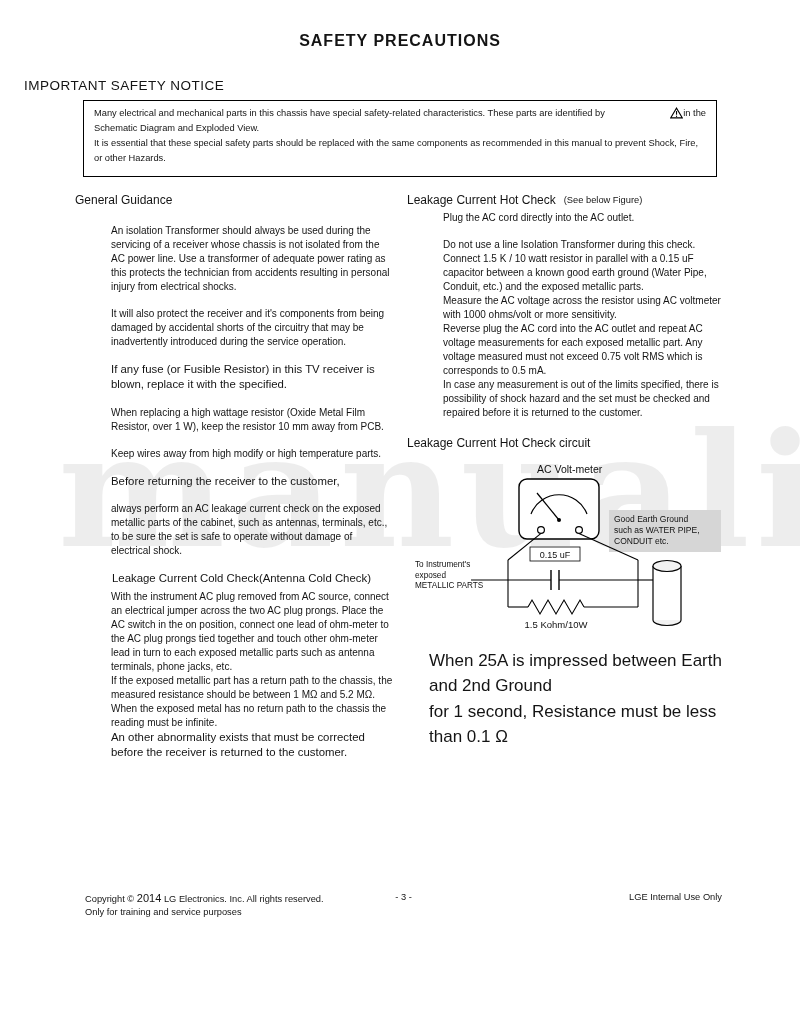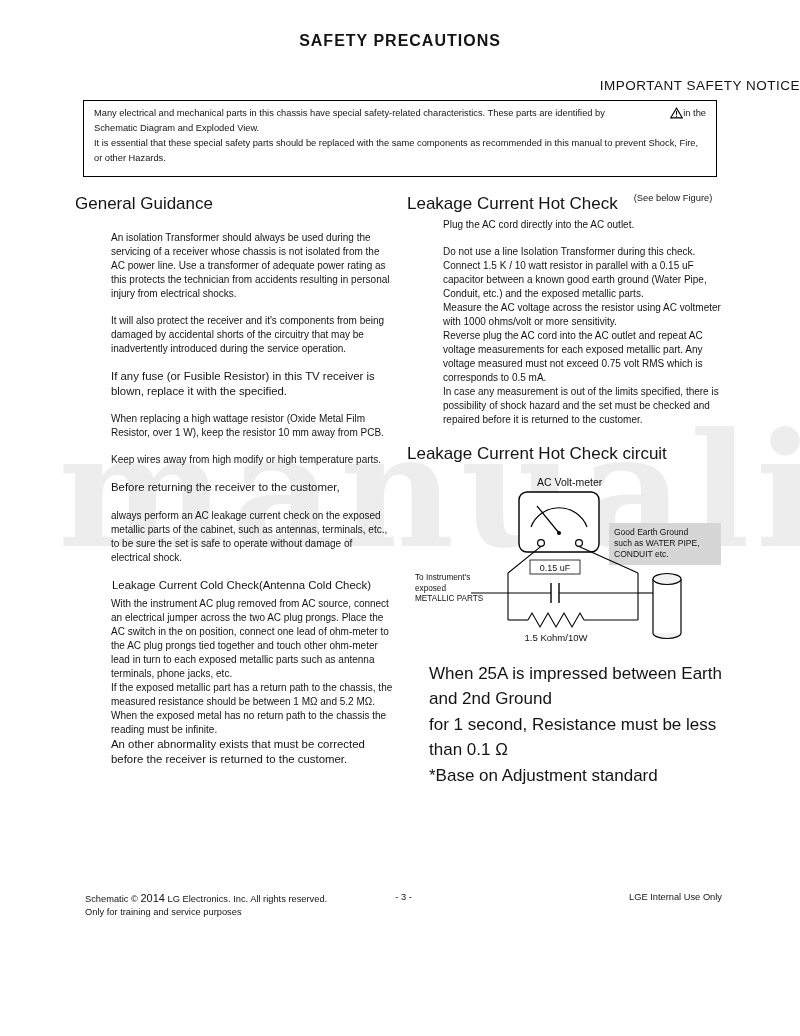--- a/index.html
+++ b/index.html
@@ -31,8 +31,8 @@
   }
   .notice-heading{
     margin-top:28px;
-    text-align:right;
-    font-size:13.5px;letter-spacing:.5px;
+    text-align:left;
+    font-size:13.5px;letter-spacing:.5px;padding-left:24px;
   }
   .notice-box{
     width:612px;

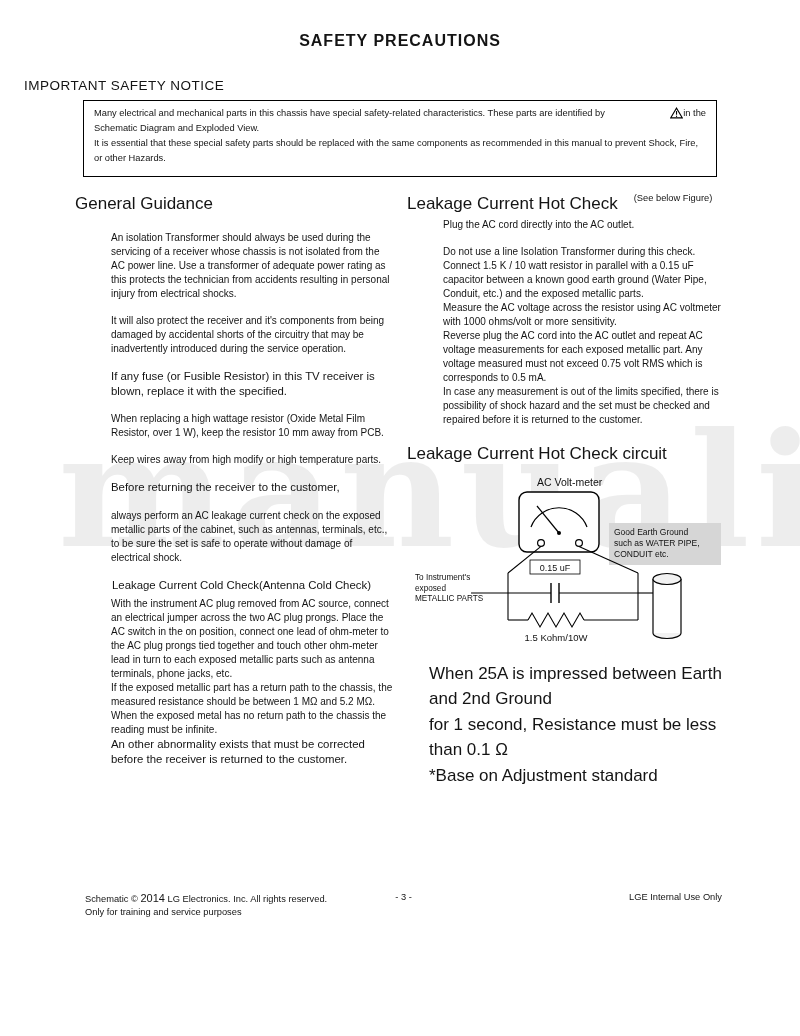--- a/index.html
+++ b/index.html
@@ -51,7 +51,7 @@
     gap:14px;
   }
   .col{width:318px;}
-  .h{font-size:17px;line-height:1.3;margin:0 0 16px;}
+  .h{font-size:12px;line-height:1.3;margin:0 0 16px;}
   .h2{font-size:11.4px;line-height:1.3;margin:0 0 4px;padding-left:37px;}
   .para{margin:0 0 13px;padding-left:36px;}
   .sm{font-size:10px;line-height:1.4;}

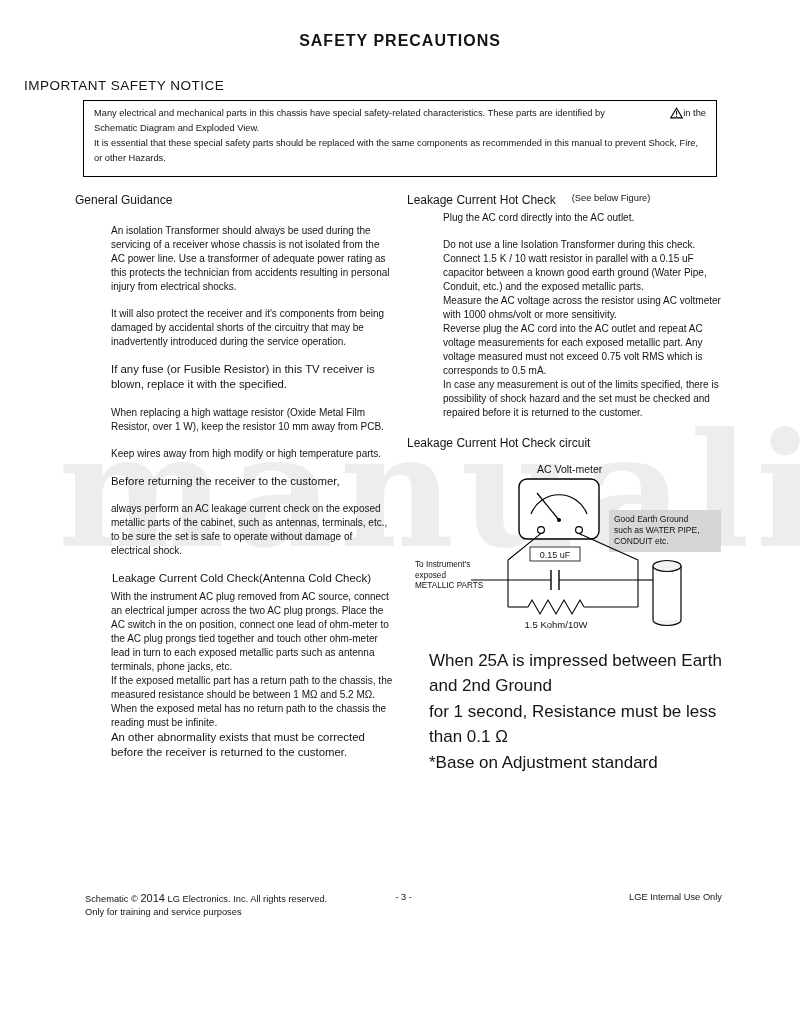--- a/index.html
+++ b/index.html
@@ -57,7 +57,7 @@
   .sm{font-size:10px;line-height:1.4;}
   .lg{font-size:11.4px;line-height:1.35;}
   .ln{display:block;}
-  .hrow{display:flex;align-items:flex-start;gap:16px;margin:0 0 3px;}
+  .hrow{display:flex;align-items:center;gap:8px;margin:0 0 3px;}
   .hrow .h{margin:0;}
   .note-sm{font-size:9.3px;}
   .circuit-h{margin:16px 0 8px;}

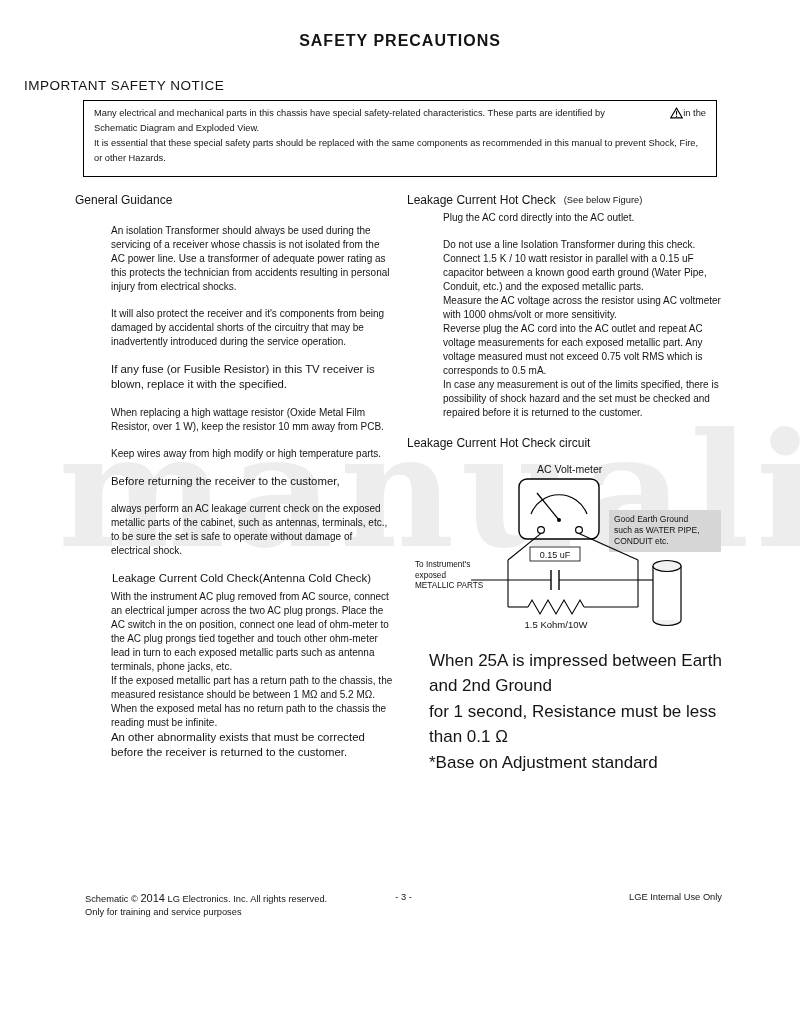--- a/index.html
+++ b/index.html
@@ -204,7 +204,6 @@
         <div class="diagram-note">
           <span class="ln">When 25A is impressed between Earth and 2nd Ground</span>
           <span class="ln">for 1 second, Resistance must be less than 0.1 Ω</span>
-          <span class="ln">*Base on Adjustment standard</span>
         </div>
       </div>
     </div>

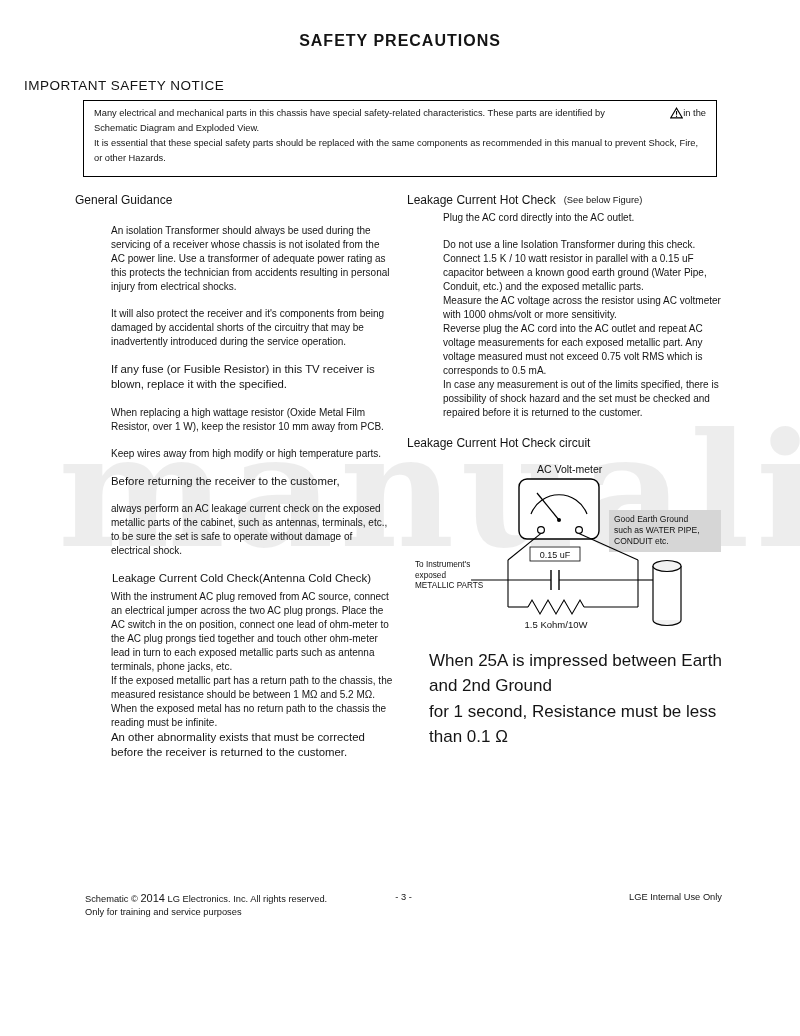--- a/index.html
+++ b/index.html
@@ -211,7 +211,7 @@
     <div class="footer">
       <div class="f-left">
         <div>
-          <span>Schematic ©</span>
+          <span>Copyright ©</span>
           <span class="f-year">2014</span>
           <span>LG Electronics. Inc. All rights reserved.</span>
         </div>

